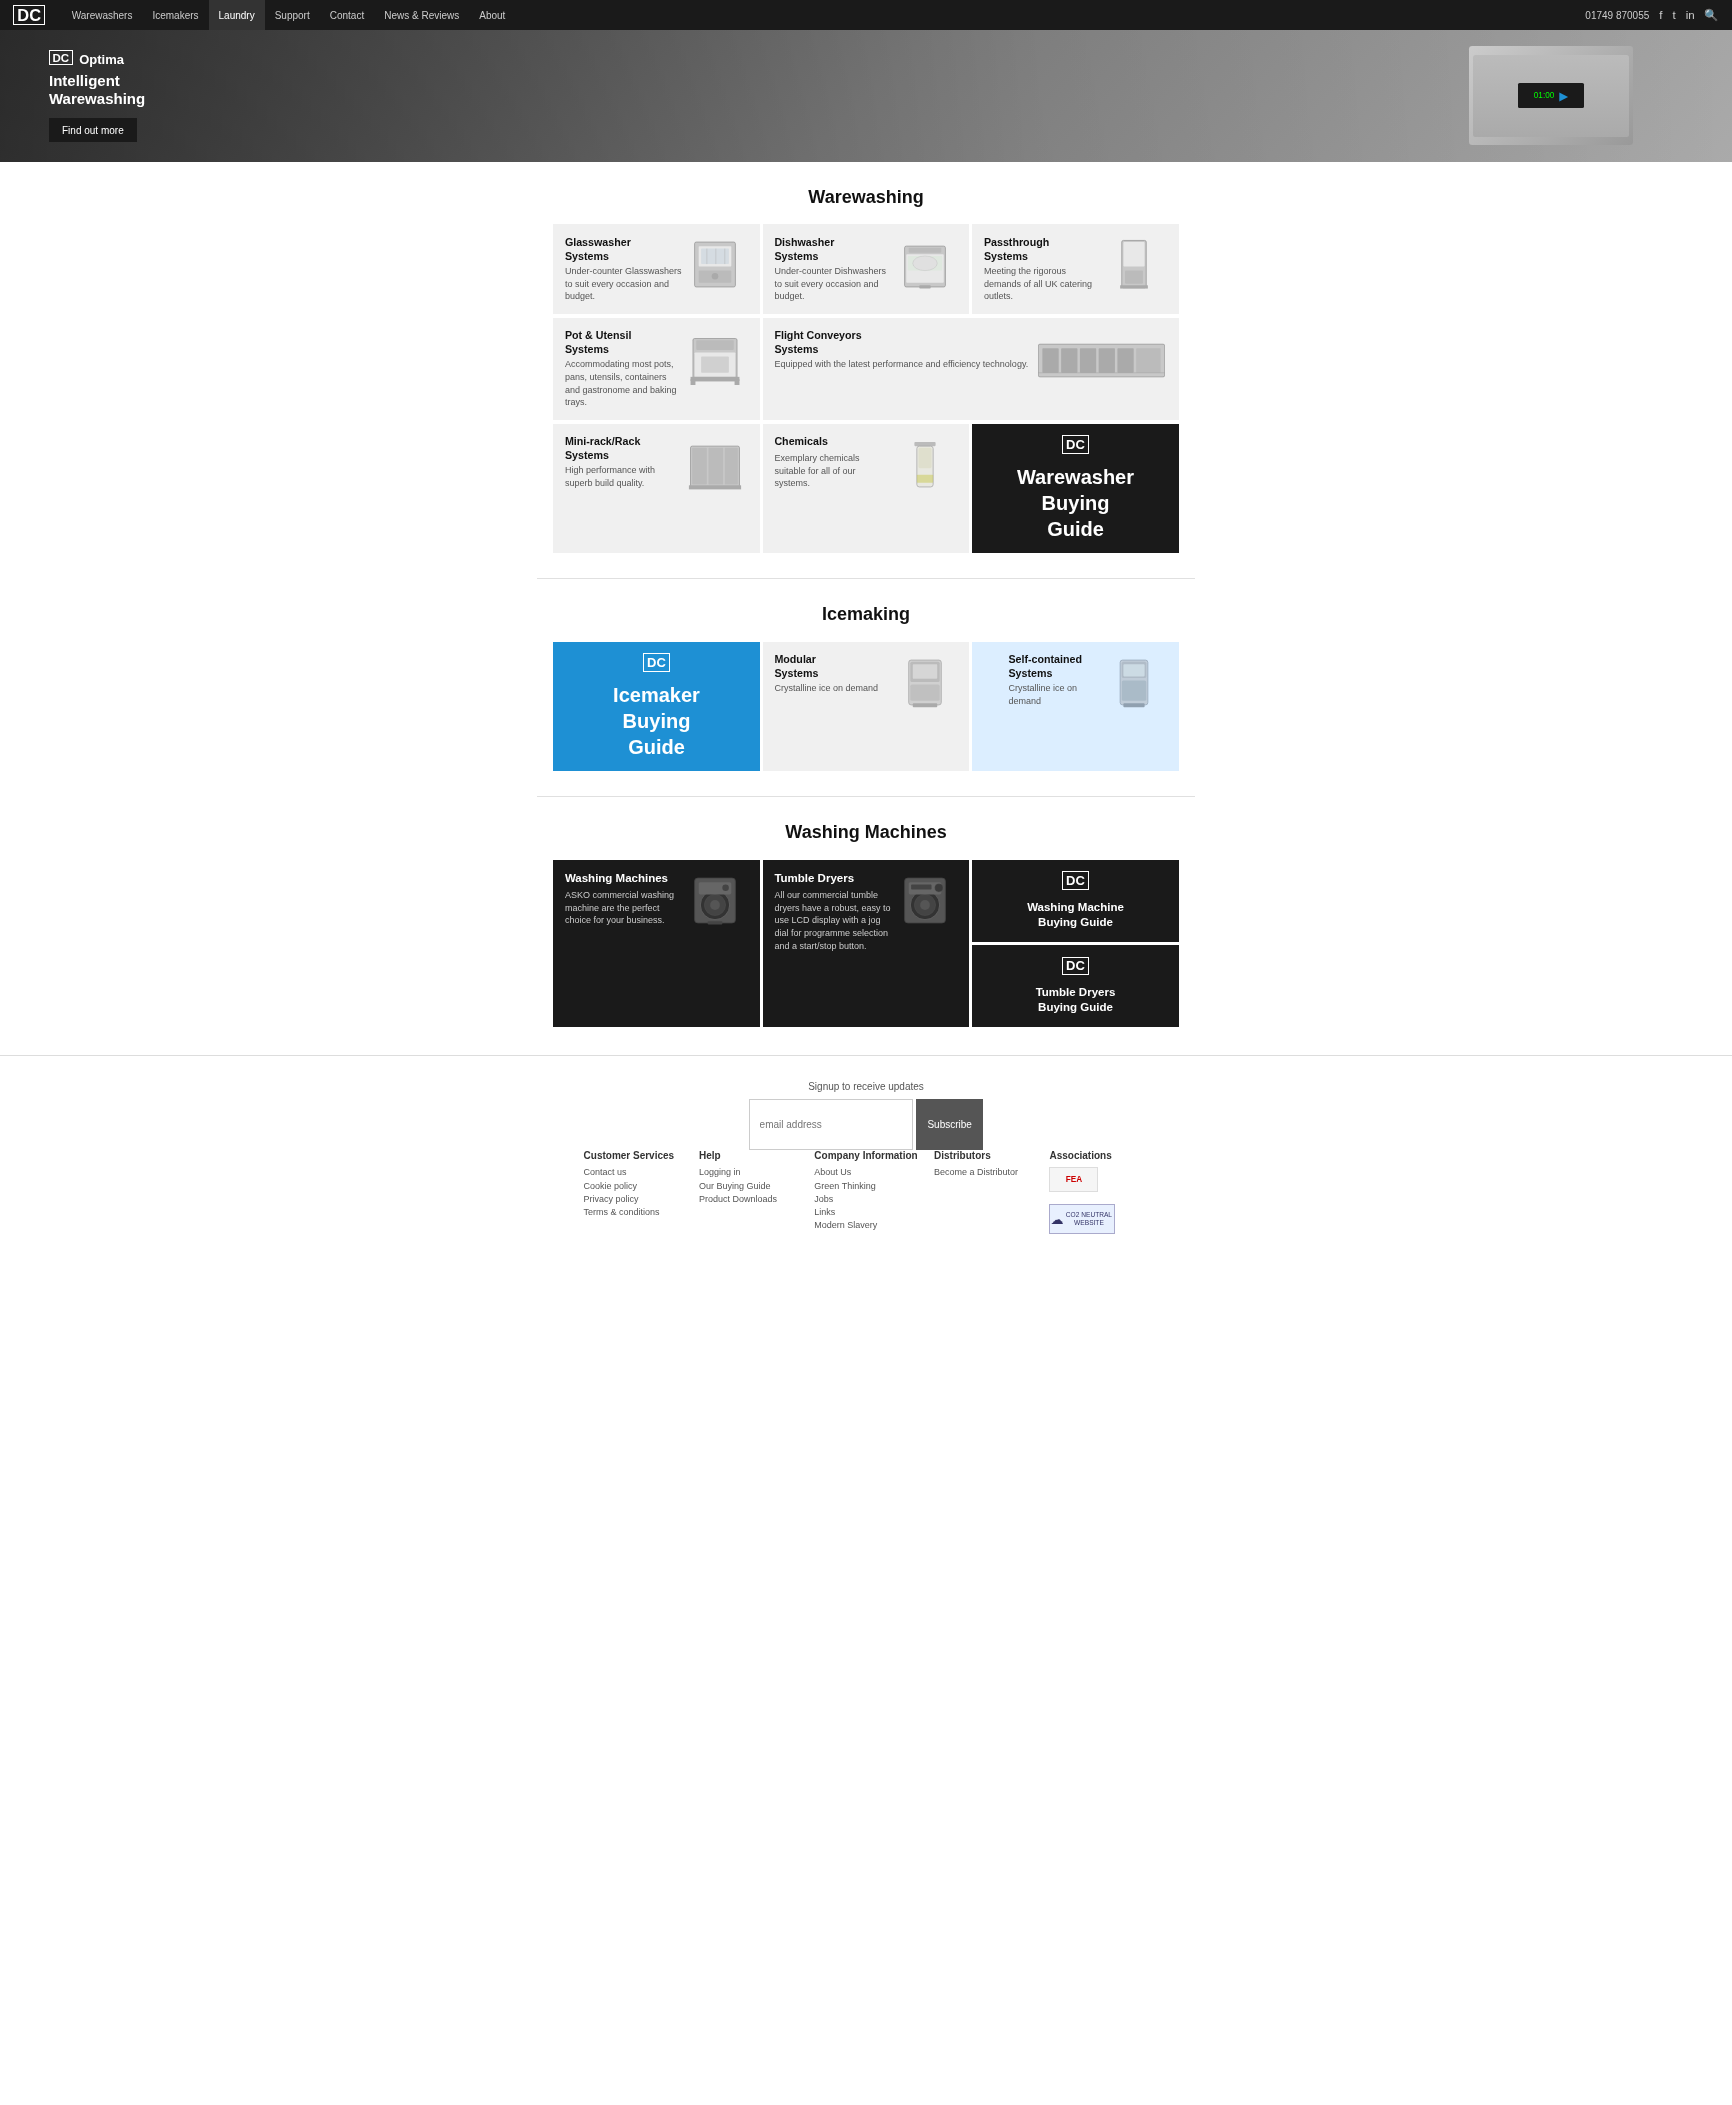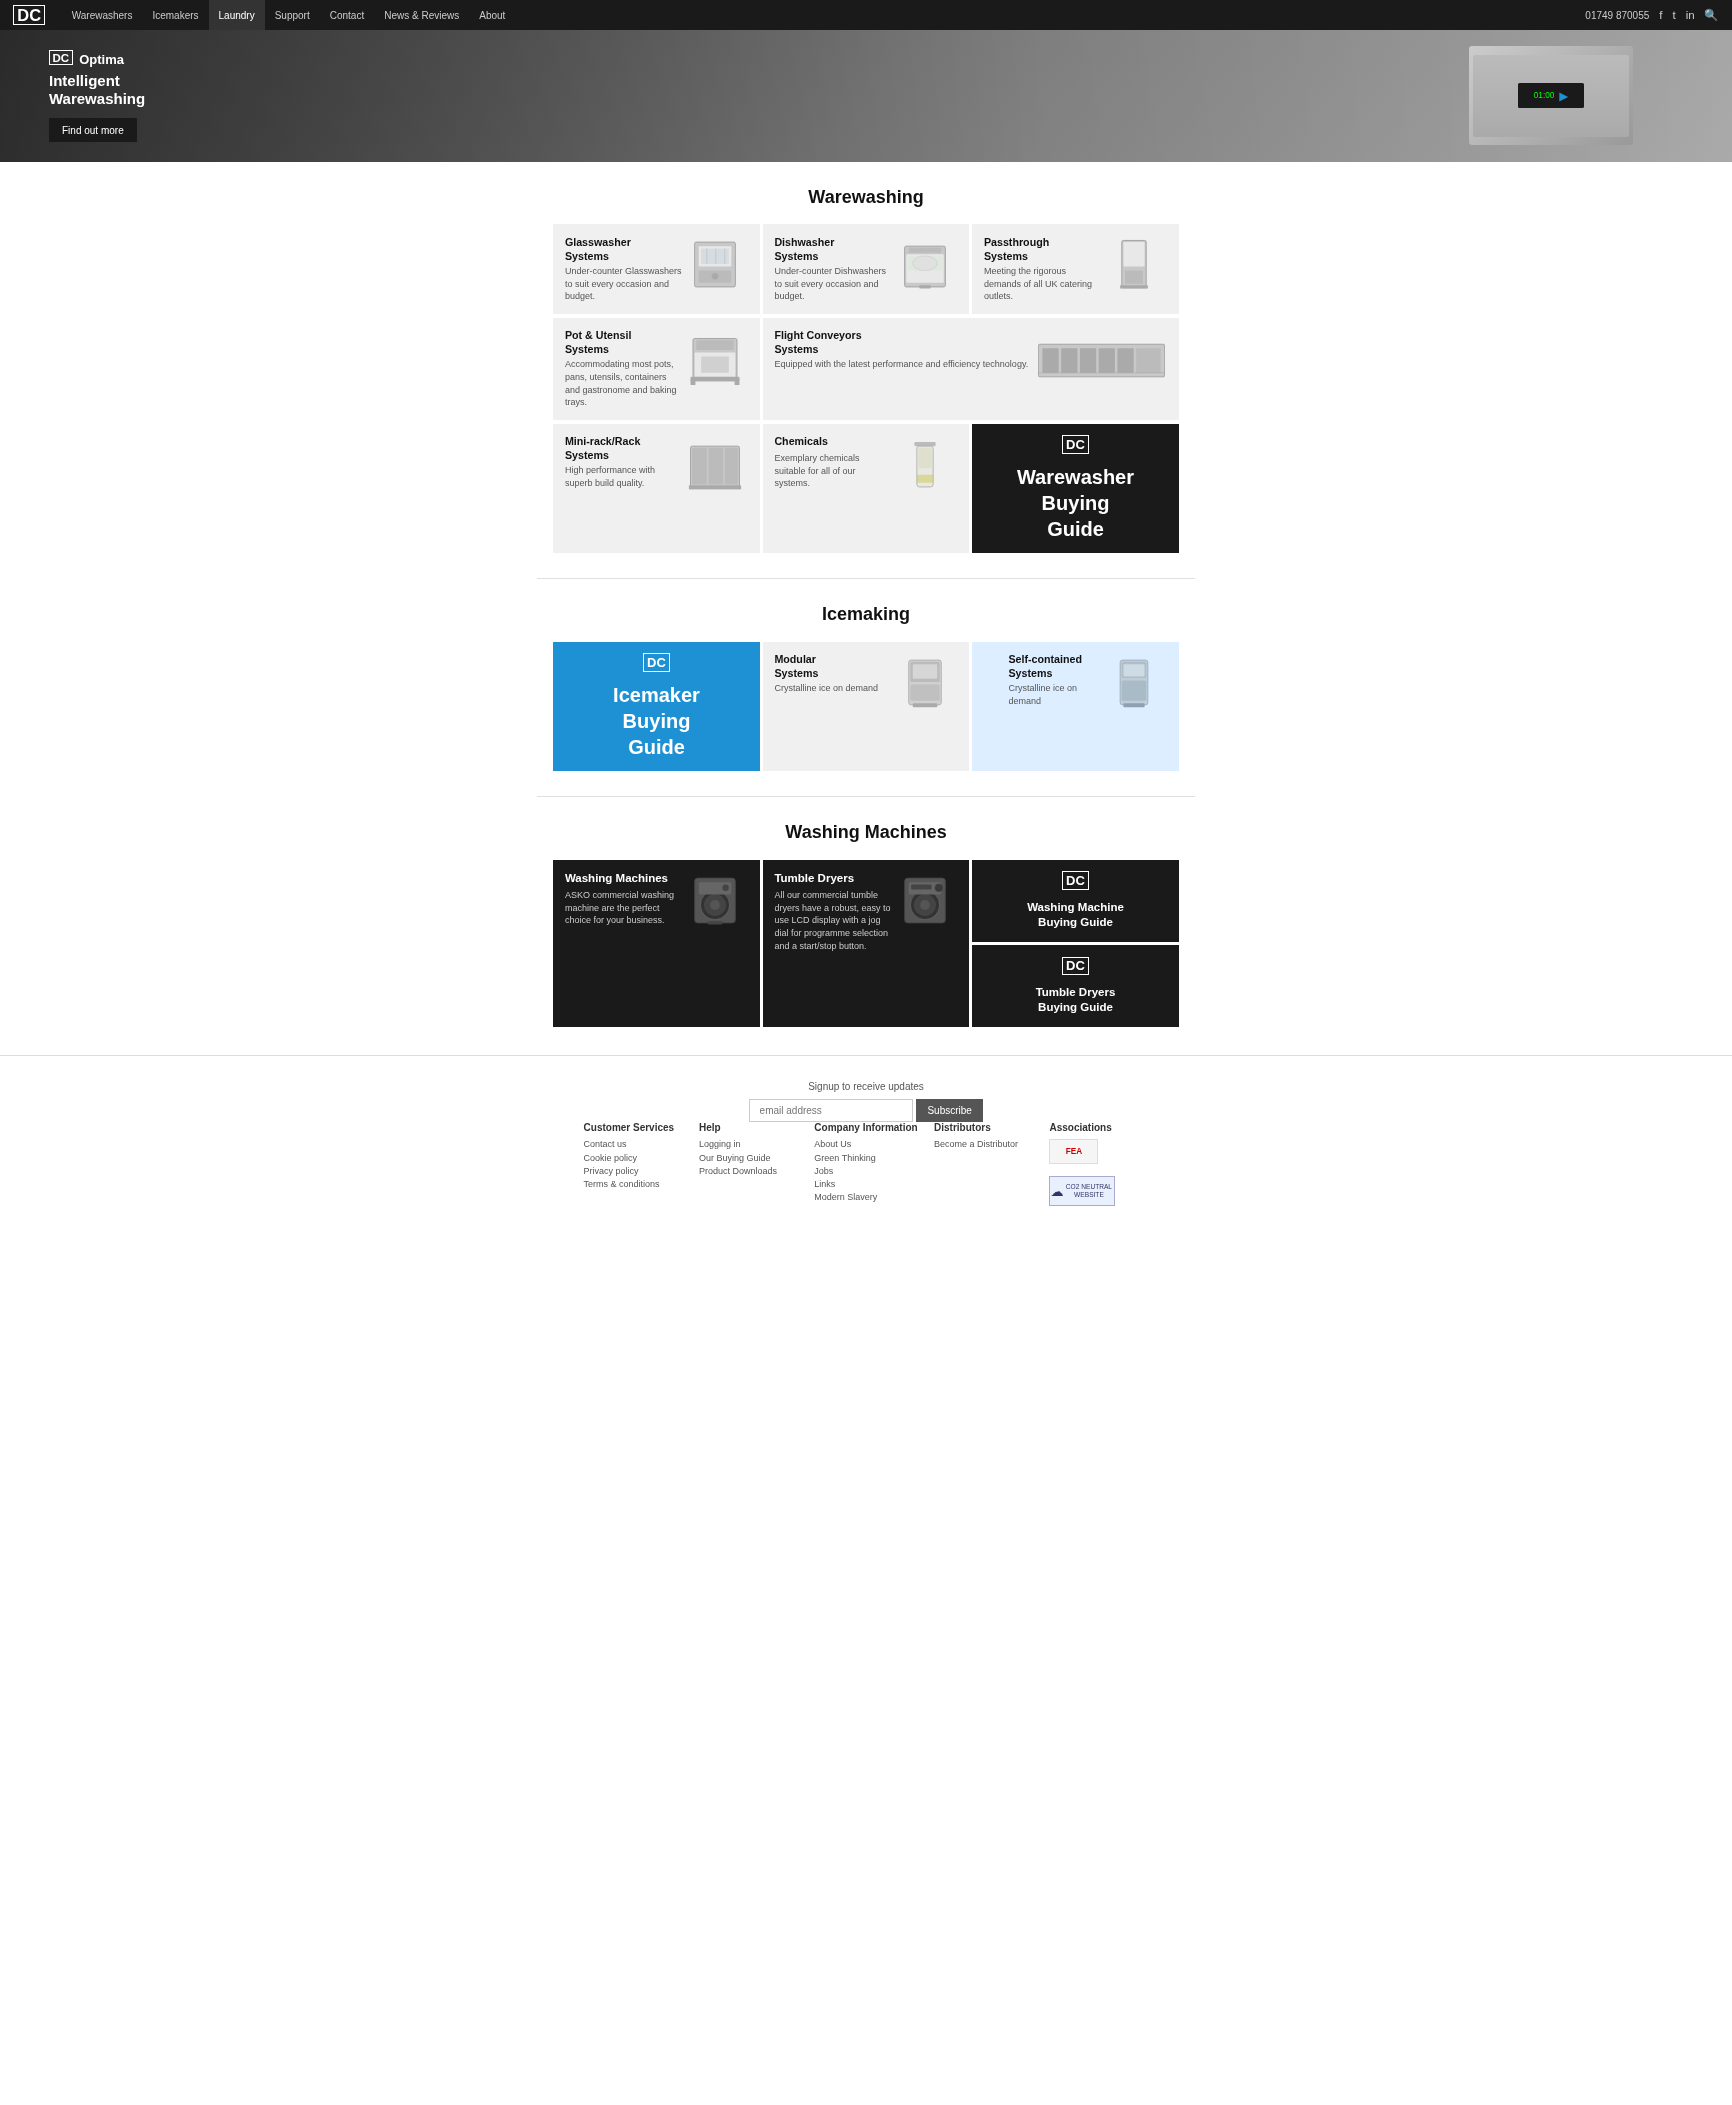--- a/index.html
+++ b/index.html
@@ -197,7 +197,7 @@
     .footer-signup-row { display: flex; justify-content: center; gap: 3.3px; }
     .footer-email {
       border: 0.8px solid #ccc;
-      padding: 5px 10px;
+      padding: 19px 10px;
       font-size: 10px;
       width: 164px;
       color: #999;

